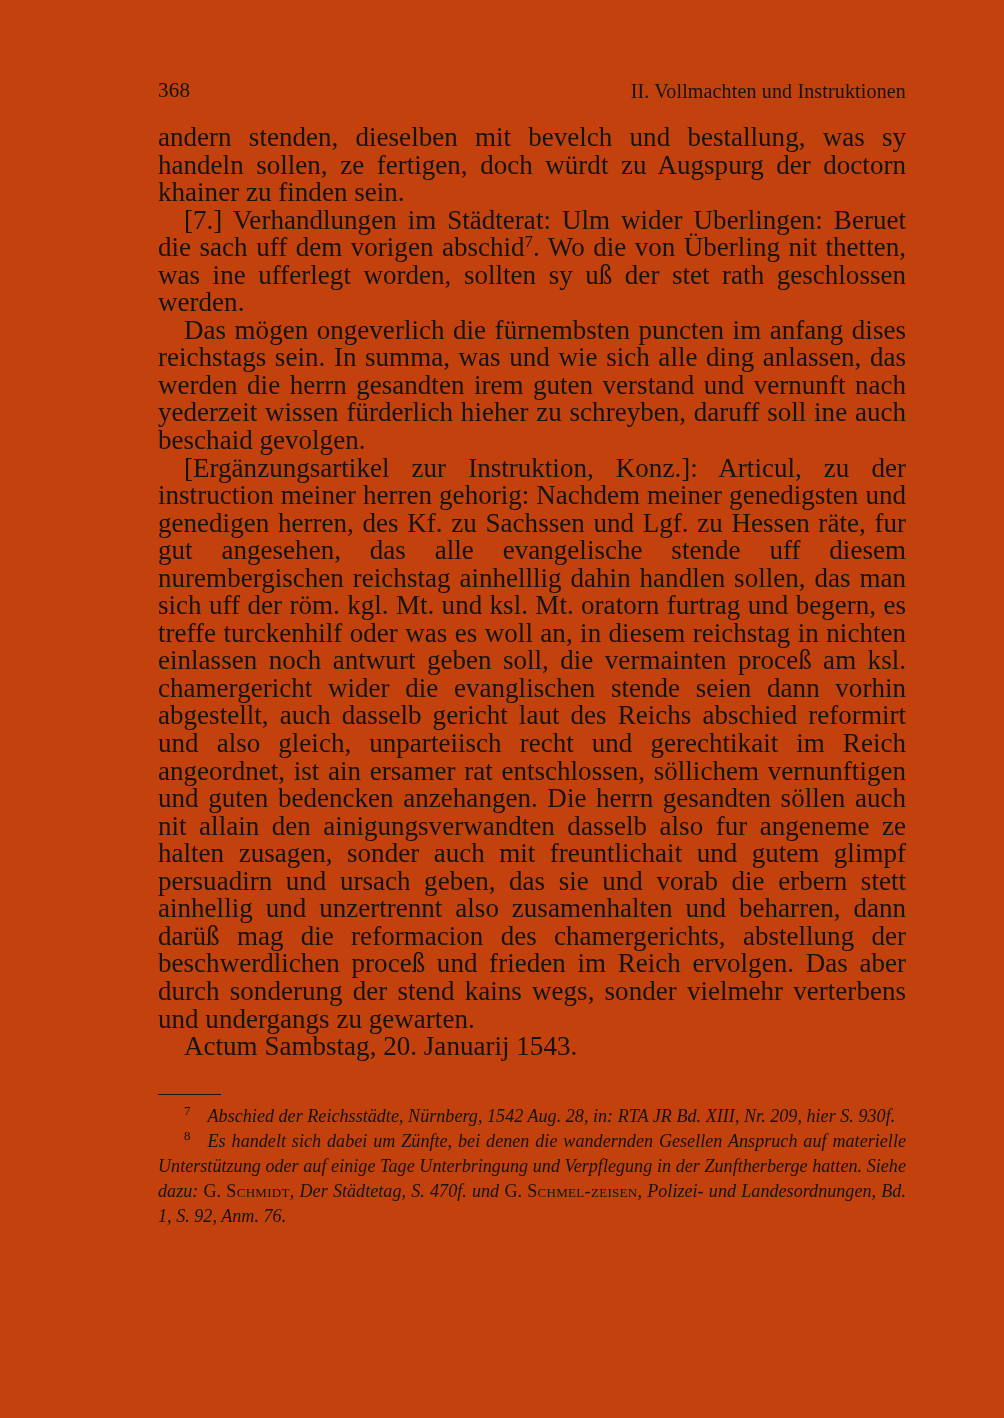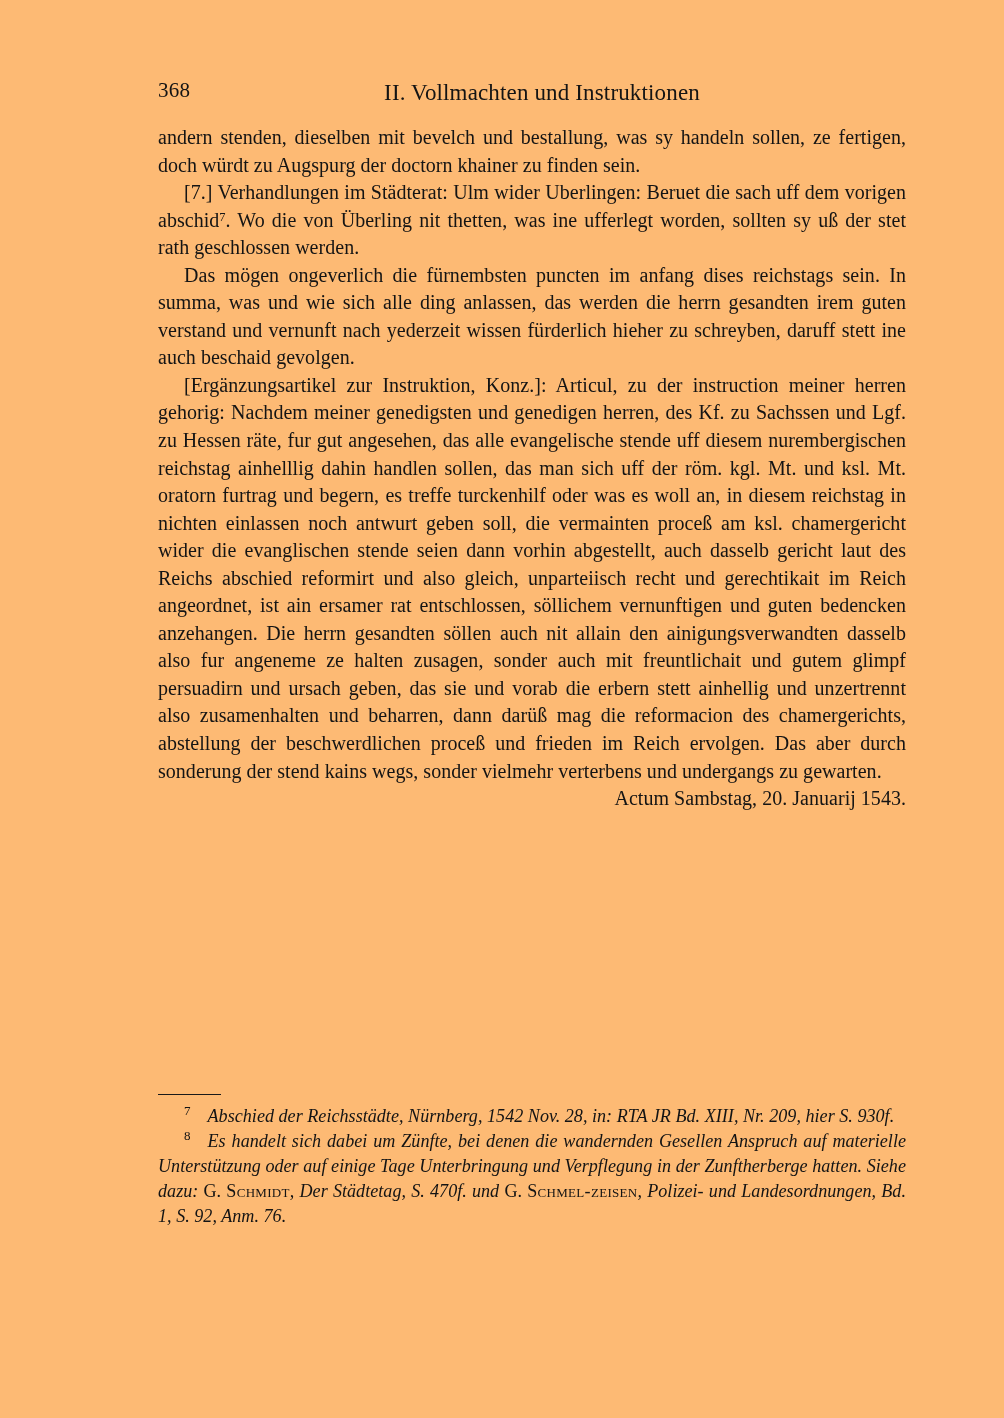--- a/index.html
+++ b/index.html
@@ -11,7 +11,7 @@
     position: relative;
     width: 1004px;
     height: 1418px;
-    background: #fdba74;
+    background: #c2410c;
     font-family: "Liberation Serif", "DejaVu Serif", serif;
     color: #141414;
     overflow: hidden;

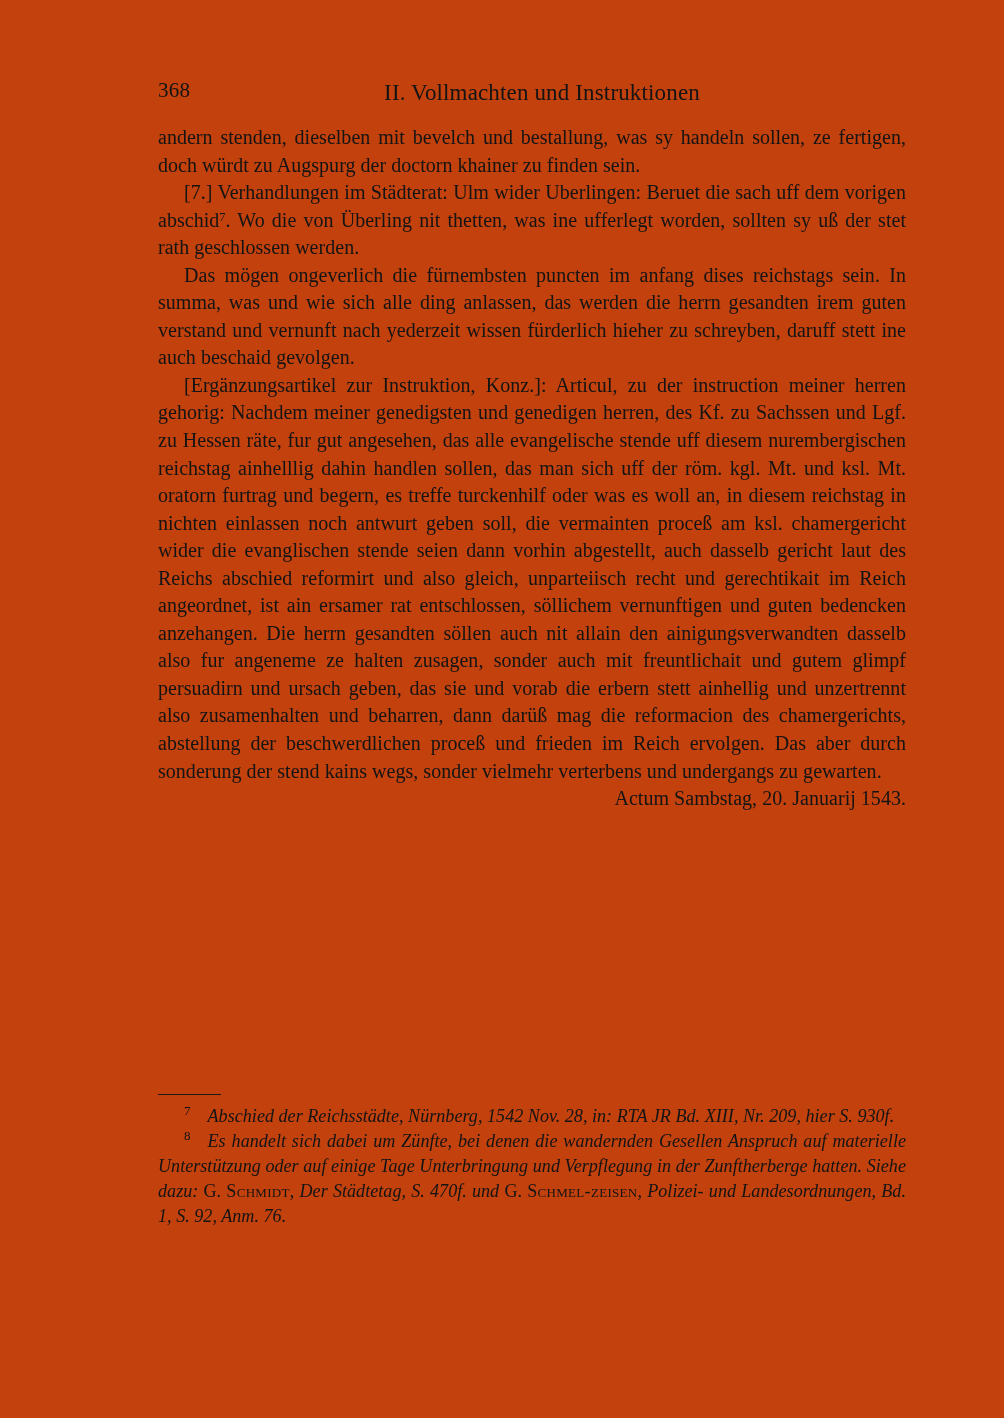--- a/index.html
+++ b/index.html
@@ -38,8 +38,8 @@
     left: 0;
     right: 0;
     top: 2px;
-    text-align: center;
-    font-size: 23px;
+    text-align: right;
+    font-size: 20px;
     letter-spacing: 0.15px;
     padding-left: 20px;
   }

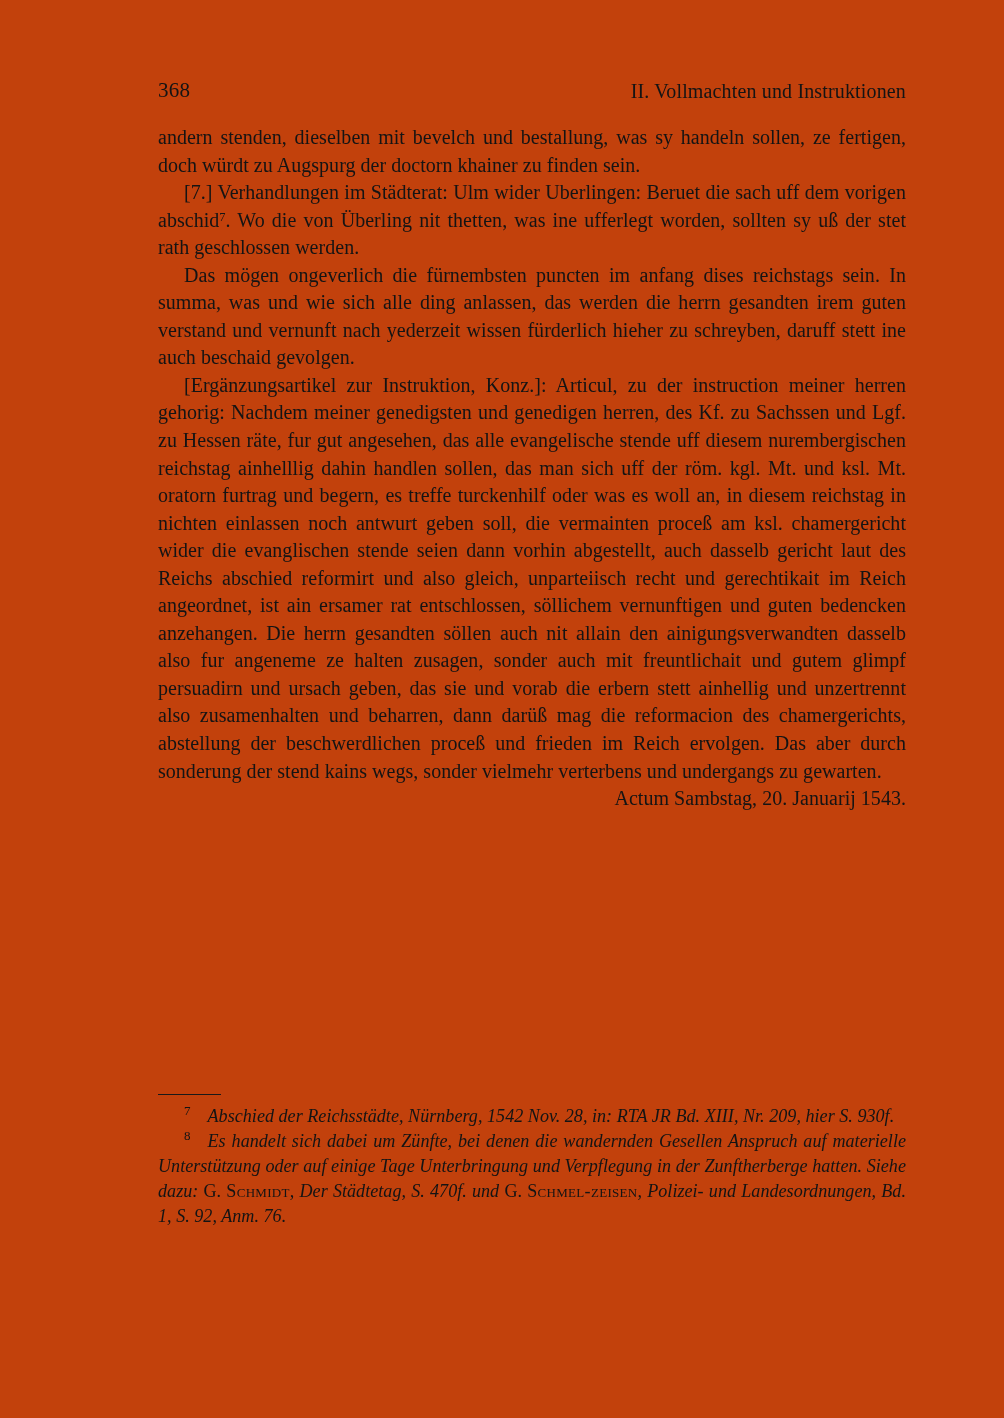--- a/index.html
+++ b/index.html
@@ -53,7 +53,7 @@
   }
   p.para {
     margin: 0;
-    font-size: 20px;
+    font-size: 27px;
     line-height: 27.55px;
     text-align: justify;
     text-justify: inter-word;

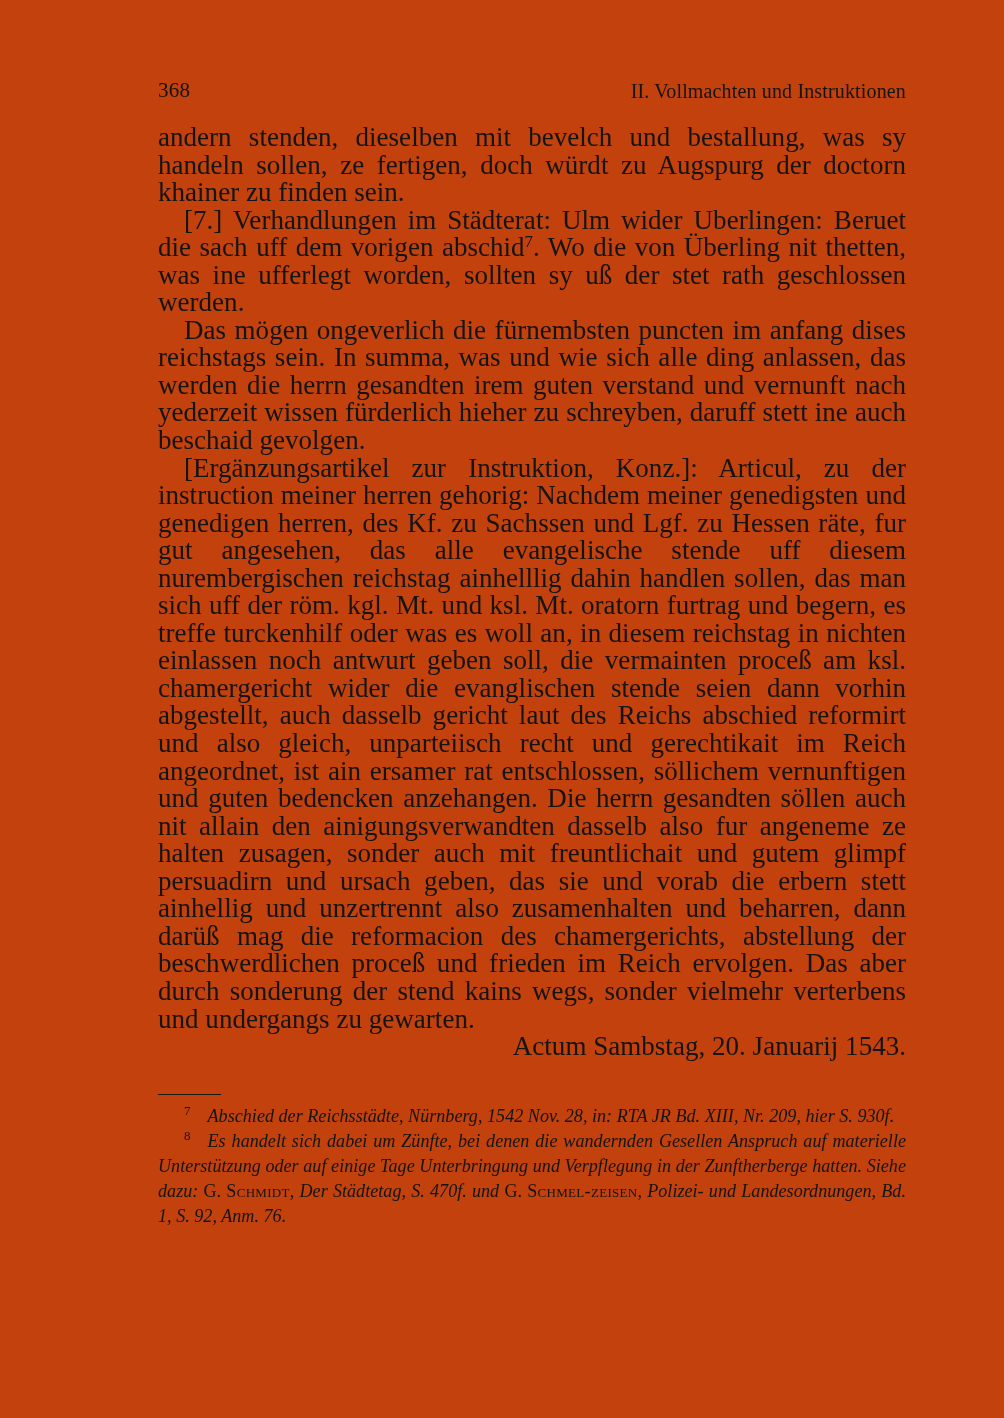--- a/index.html
+++ b/index.html
@@ -125,7 +125,7 @@
 
 
 
-    <p class="para indent"><span>Das mögen ongeverlich die fürnembsten puncten im anfang dises reichstags sein. In summa, was und wie sich alle ding anlassen, das werden die herrn gesandten irem guten verstand und vernunft nach yederzeit wissen fürderlich hieher zu schreyben, daruff stett ine auch beschaid gevolgen.</span></p>
+    <p class="para indent"><span>Das mögen ongeverlich die fürnembsten puncten im anfang dises reichstags sein. In summa, was und wie sich alle ding anlassen, das werden die herrn gesandten irem guten verstand und vernunft nach yederzeit wissen fürderlich hieher zu schreyben, daruff soll ine auch beschaid gevolgen.</span></p>
 
     <p class="para indent"><span class="it">[Ergänzungsartikel zur Instruktion, Konz.]:</span><span> Articul, zu der instruction meiner herren gehorig: Nachdem meiner genedigsten und genedigen herren, des Kf. zu Sachssen und Lgf. zu Hessen räte, fur gut angesehen, das alle evangelische stende uff diesem nurembergischen reichstag ainhelllig dahin handlen sollen, das man sich uff der röm. kgl. Mt. und ksl. Mt. oratorn furtrag und begern, es treffe turckenhilf oder was es woll an, in diesem reichstag in nichten einlassen noch antwurt geben soll, die vermainten proceß am ksl. chamergericht wider die evanglischen stende seien dann vorhin abgestellt, auch dasselb gericht laut des Reichs abschied reformirt und also gleich, unparteiisch recht und gerechtikait im Reich angeordnet, ist ain ersamer rat entschlossen, söllichem vernunftigen und guten bedencken anzehangen. Die herrn gesandten söllen auch nit allain den ainigungsverwandten dasselb also fur angeneme ze halten zusagen, sonder auch mit freuntlichait und gutem glimpf persuadirn und ursach geben, das sie und vorab die erbern stett ainhellig und unzertrennt also zusamenhalten und beharren, dann darüß mag die reformacion des chamergerichts, abstellung der beschwerdlichen proceß und frieden im Reich ervolgen. Das aber durch sonderung der stend kains wegs, sonder vielmehr verterbens und undergangs zu gewarten.</span></p>
 

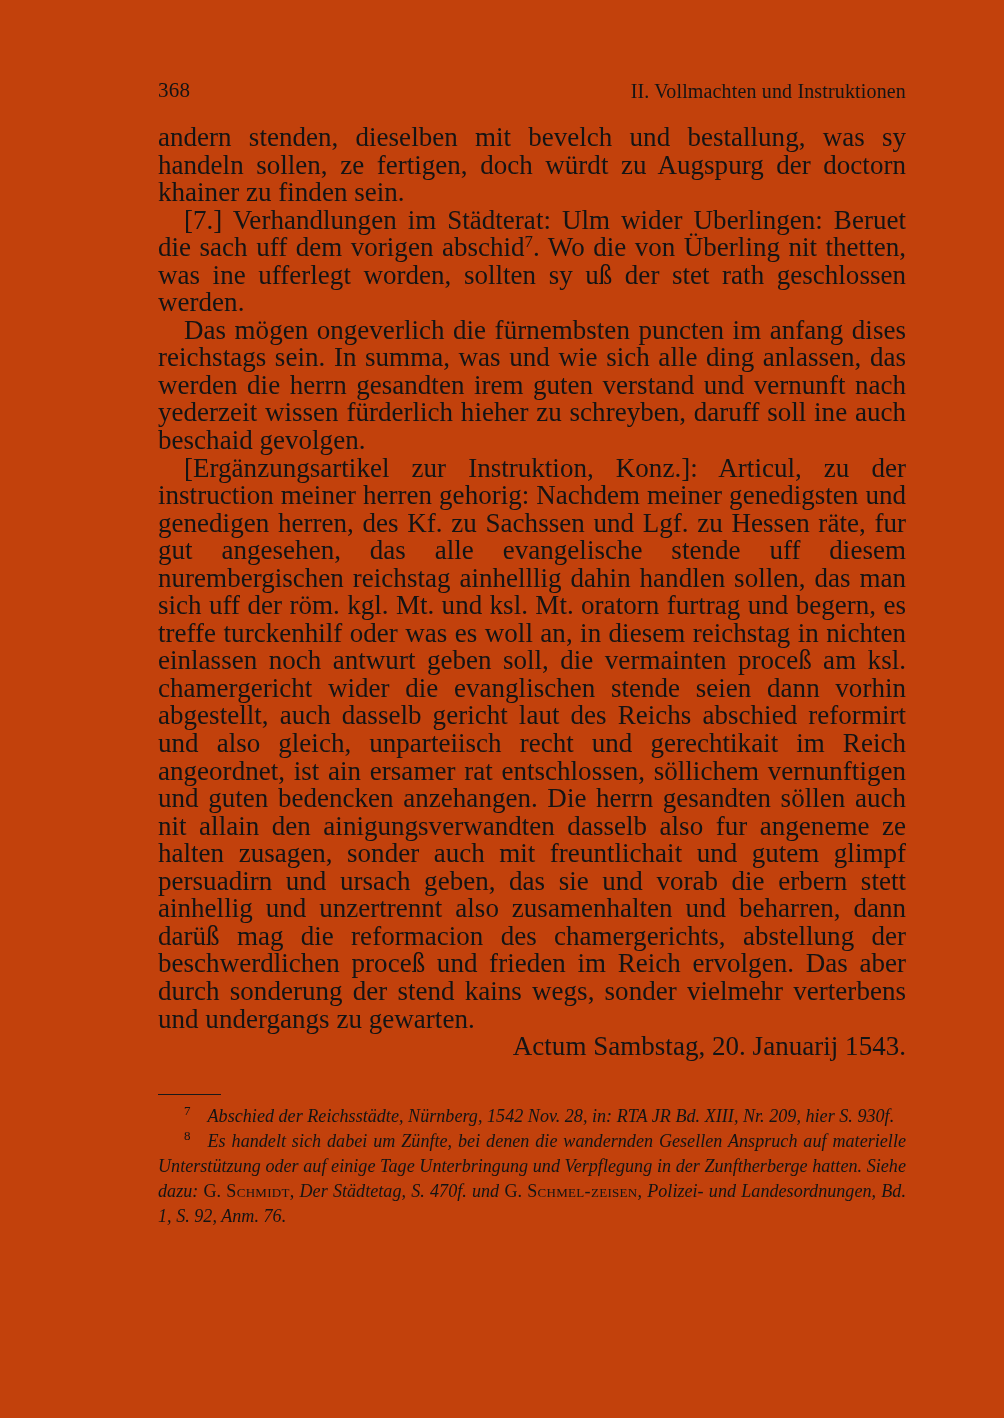--- a/index.html
+++ b/index.html
@@ -62,7 +62,7 @@
     letter-spacing: 0.03px;
   }
   p.para.indent { text-indent: 26px; }
-  p.para.last-left { text-align: right; }
+  p.para.last-left { text-align: left; }
   .it { }
   sup.fnmark {
     font-size: 0.62em;

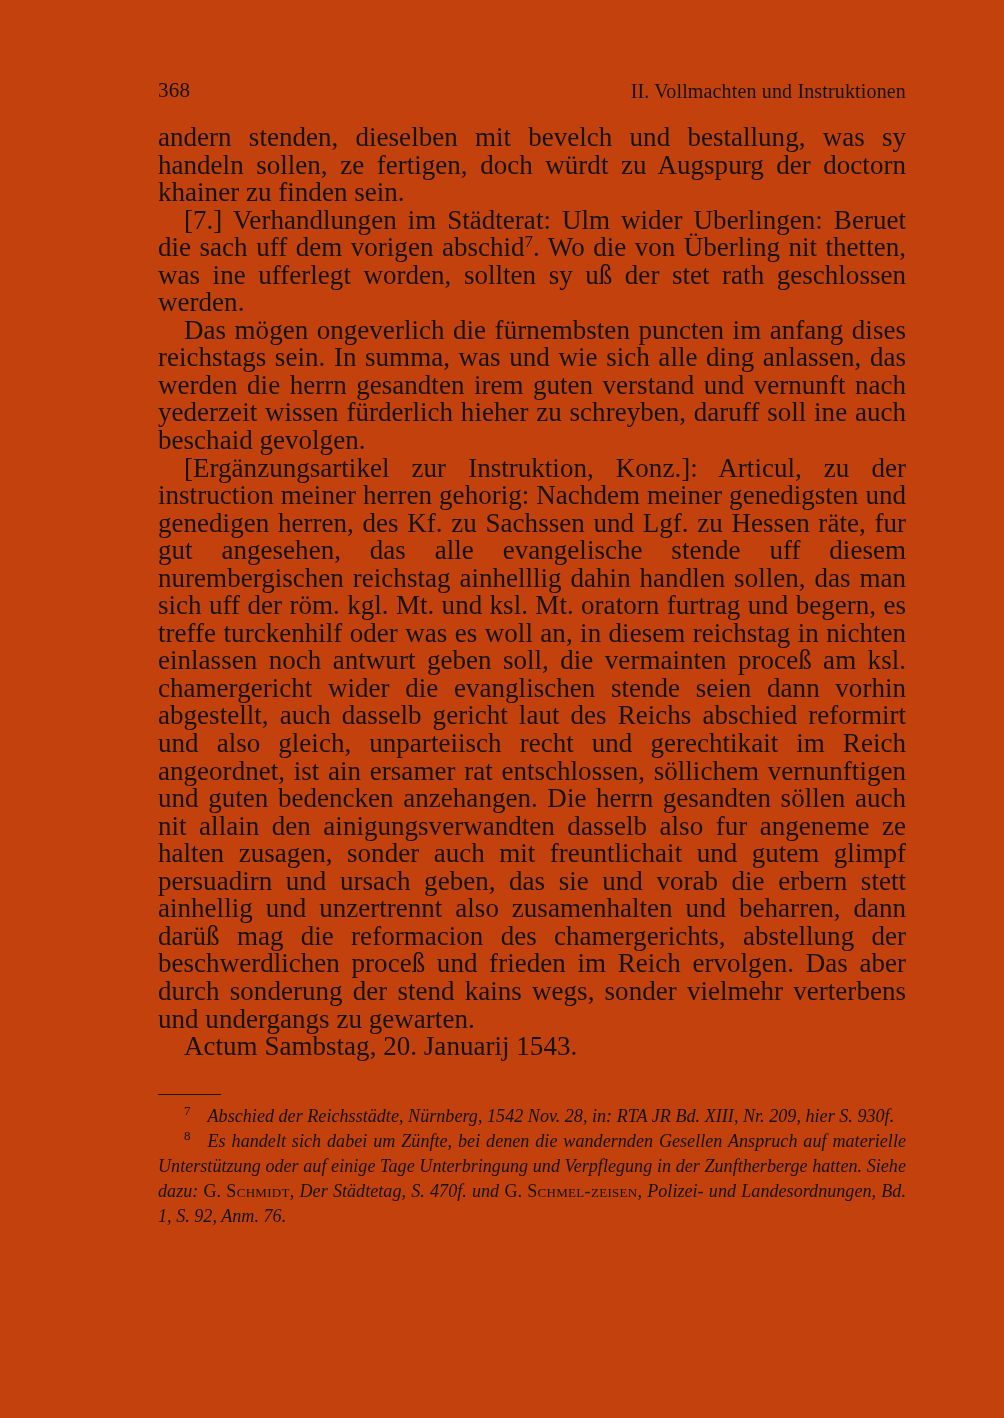--- a/index.html
+++ b/index.html
@@ -135,7 +135,7 @@
   <div class="footnotes">
     <div class="fnrule"></div>
 
-    <p class="fn"><span class="fnnum">7</span><span>Abschied der Reichsstädte, Nürnberg, 1542 Nov. 28, in: RTA JR Bd. XIII, Nr. 209, hier S. 930f.</span></p>
+    <p class="fn"><span class="fnnum">7</span><span>Abschied der Reichsstädte, Nürnberg, 1542 Aug. 28, in: RTA JR Bd. XIII, Nr. 209, hier S. 930f.</span></p>
 
     <p class="fn"><span class="fnnum">8</span><span>Es handelt sich dabei um Zünfte, bei denen die wandernden Gesellen Anspruch auf materielle Unterstützung oder auf einige Tage Unterbringung und Verpflegung in der Zunftherberge hatten. Siehe dazu: </span><span class="up">G. </span><span class="sc">Schmidt</span><span>, Der Städtetag, S. 470f. und </span><span class="up">G. </span><span class="sc">Schmel-zeisen</span><span>, Polizei- und Landesordnungen, Bd. 1, S. 92, Anm. 76.</span></p>
   </div>

